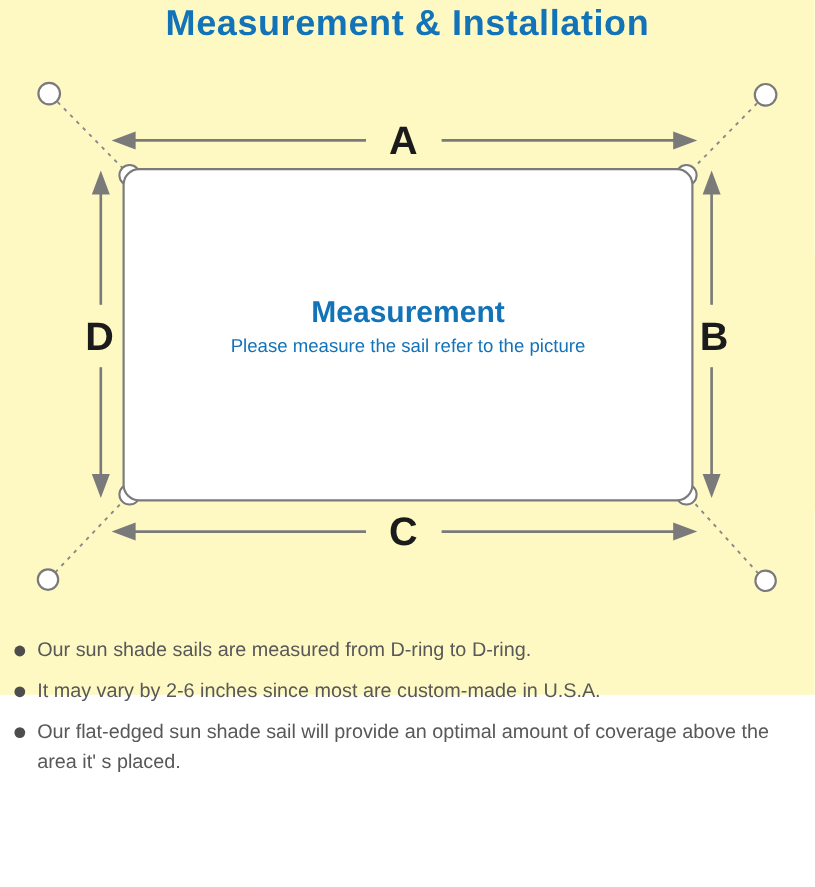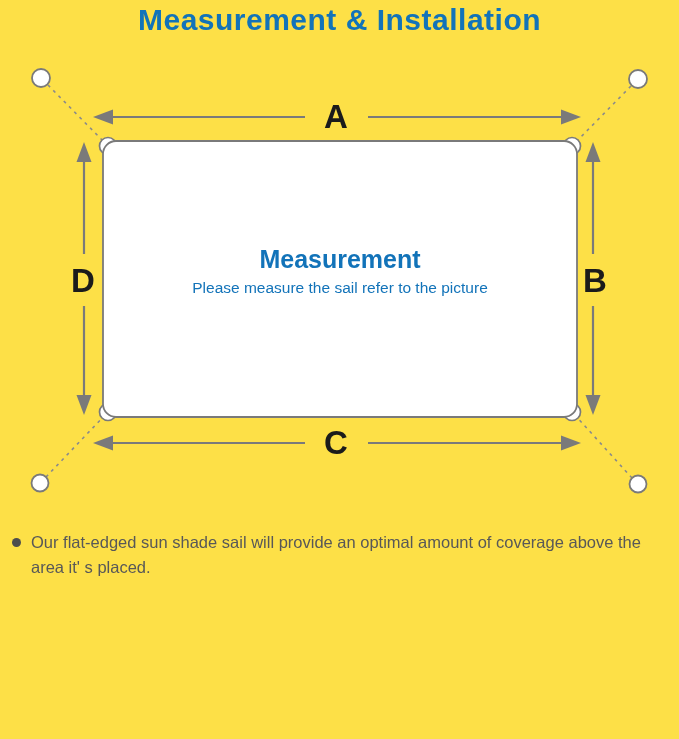--- a/index.html
+++ b/index.html
@@ -14,8 +14,8 @@
   .page {
     position: relative;
     width: 679px;
-    height: 739px;
-    background: #fde047;
+    height: 579px;
+    background: #fef9c3;
   }
   .page-title {
     position: absolute;

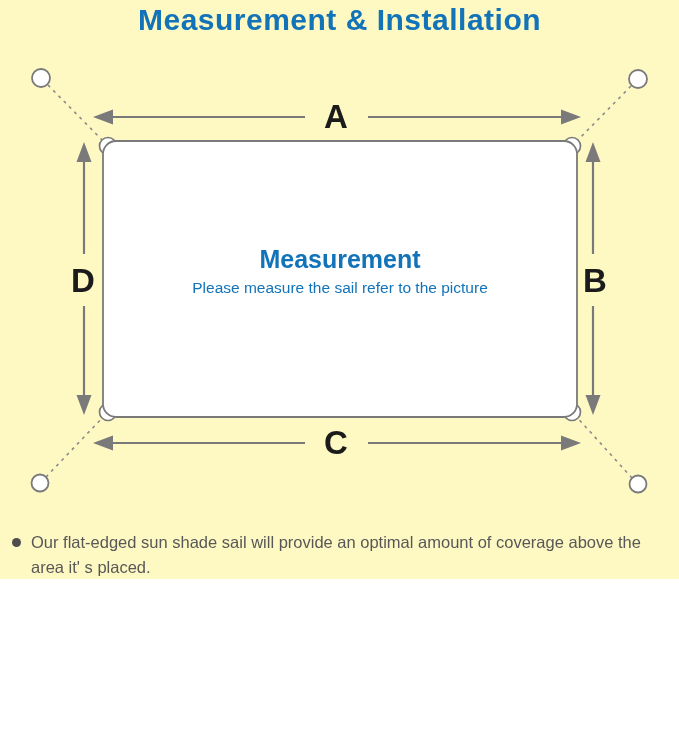--- a/index.html
+++ b/index.html
@@ -153,6 +153,10 @@
   <ul class="notes-list">
     <li class="note-item">
       <span class="bullet-dot"></span>
+      <span class="note-text">Our sun shade sails are measured from D-ring to D-ring.</span>
+    </li>
+    <li class="note-item">
+      <span class="bullet-dot"></span>
       <span class="note-text">Our flat-edged sun shade sail will provide an optimal amount of coverage above the area it' s placed.</span>
     </li>
   </ul>

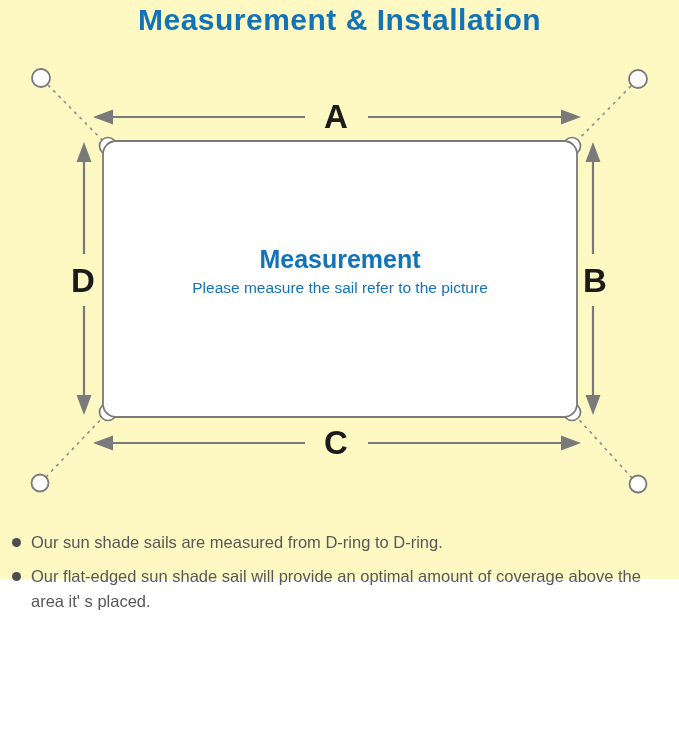--- a/index.html
+++ b/index.html
@@ -157,6 +157,10 @@
     </li>
     <li class="note-item">
       <span class="bullet-dot"></span>
+      <span class="note-text">It may vary by 2-6 inches since most are custom-made in U.S.A.</span>
+    </li>
+    <li class="note-item">
+      <span class="bullet-dot"></span>
       <span class="note-text">Our flat-edged sun shade sail will provide an optimal amount of coverage above the area it' s placed.</span>
     </li>
   </ul>

